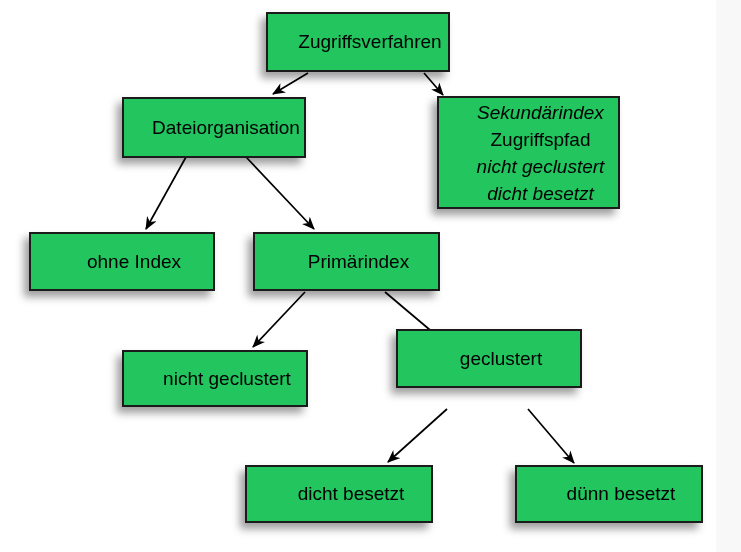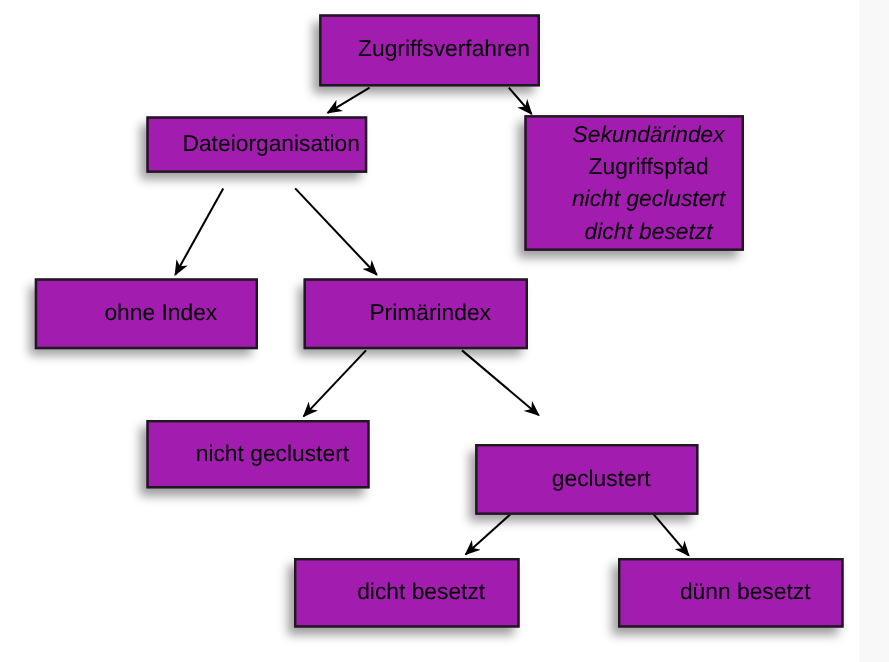--- a/index.html
+++ b/index.html
@@ -33,7 +33,7 @@
   .node {
     position: absolute;
     box-sizing: border-box;
-    background: #a21caf;
+    background: #22c55e;
     border: 2.5px solid #1b1b1b;
     box-shadow: -5px 6px 8px rgba(0, 0, 0, 0.38);
     display: flex;

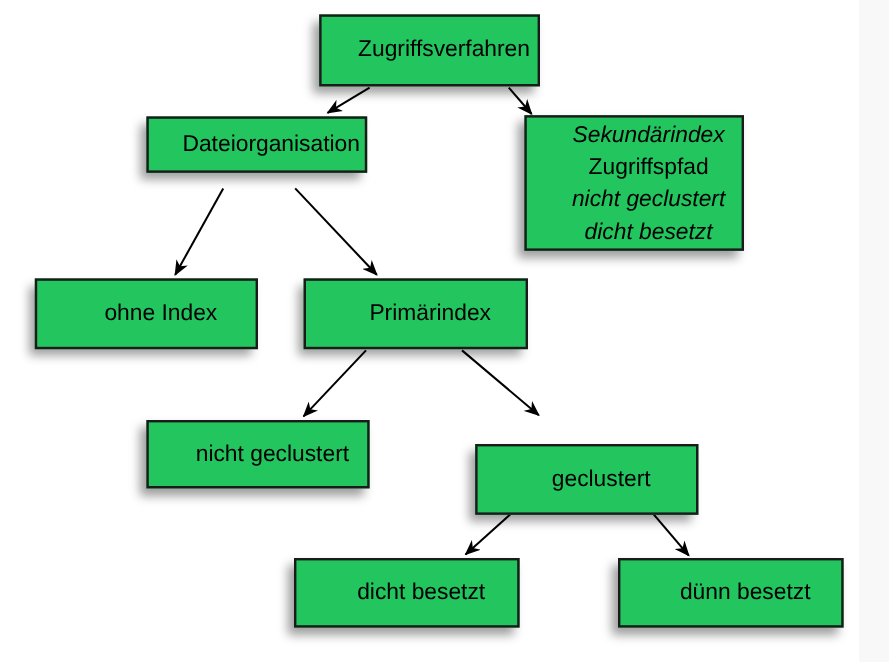--- a/index.html
+++ b/index.html
@@ -77,7 +77,7 @@
     <span class="line">Zugriffsverfahren</span>
   </div>
 
-  <div class="node" id="node-dateiorganisation" style="left:122px; top:97px; width:184px; height:47px;">
+  <div class="node" id="node-dateiorganisation" style="left:122px; top:97px; width:184px; height:61px;">
     <span class="line">Dateiorganisation</span>
   </div>
 

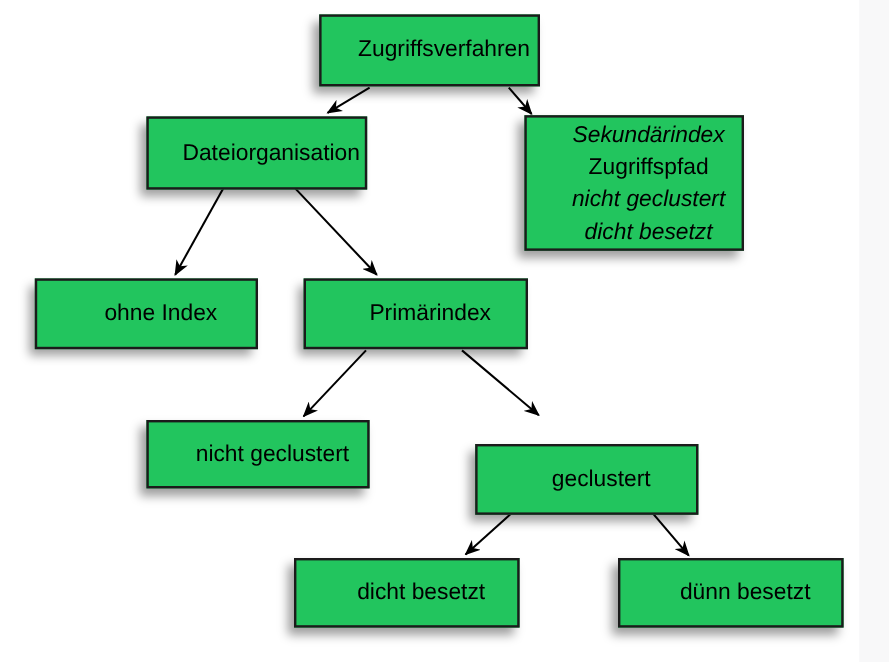--- a/index.html
+++ b/index.html
@@ -100,7 +100,7 @@
     <span class="line">nicht geclustert</span>
   </div>
 
-  <div class="node" id="node-geclustert" style="left:396px; top:370px; width:186px; height:59px;">
+  <div class="node" id="node-geclustert" style="left:396px; top:329px; width:186px; height:59px;">
     <span class="line">geclustert</span>
   </div>
 

